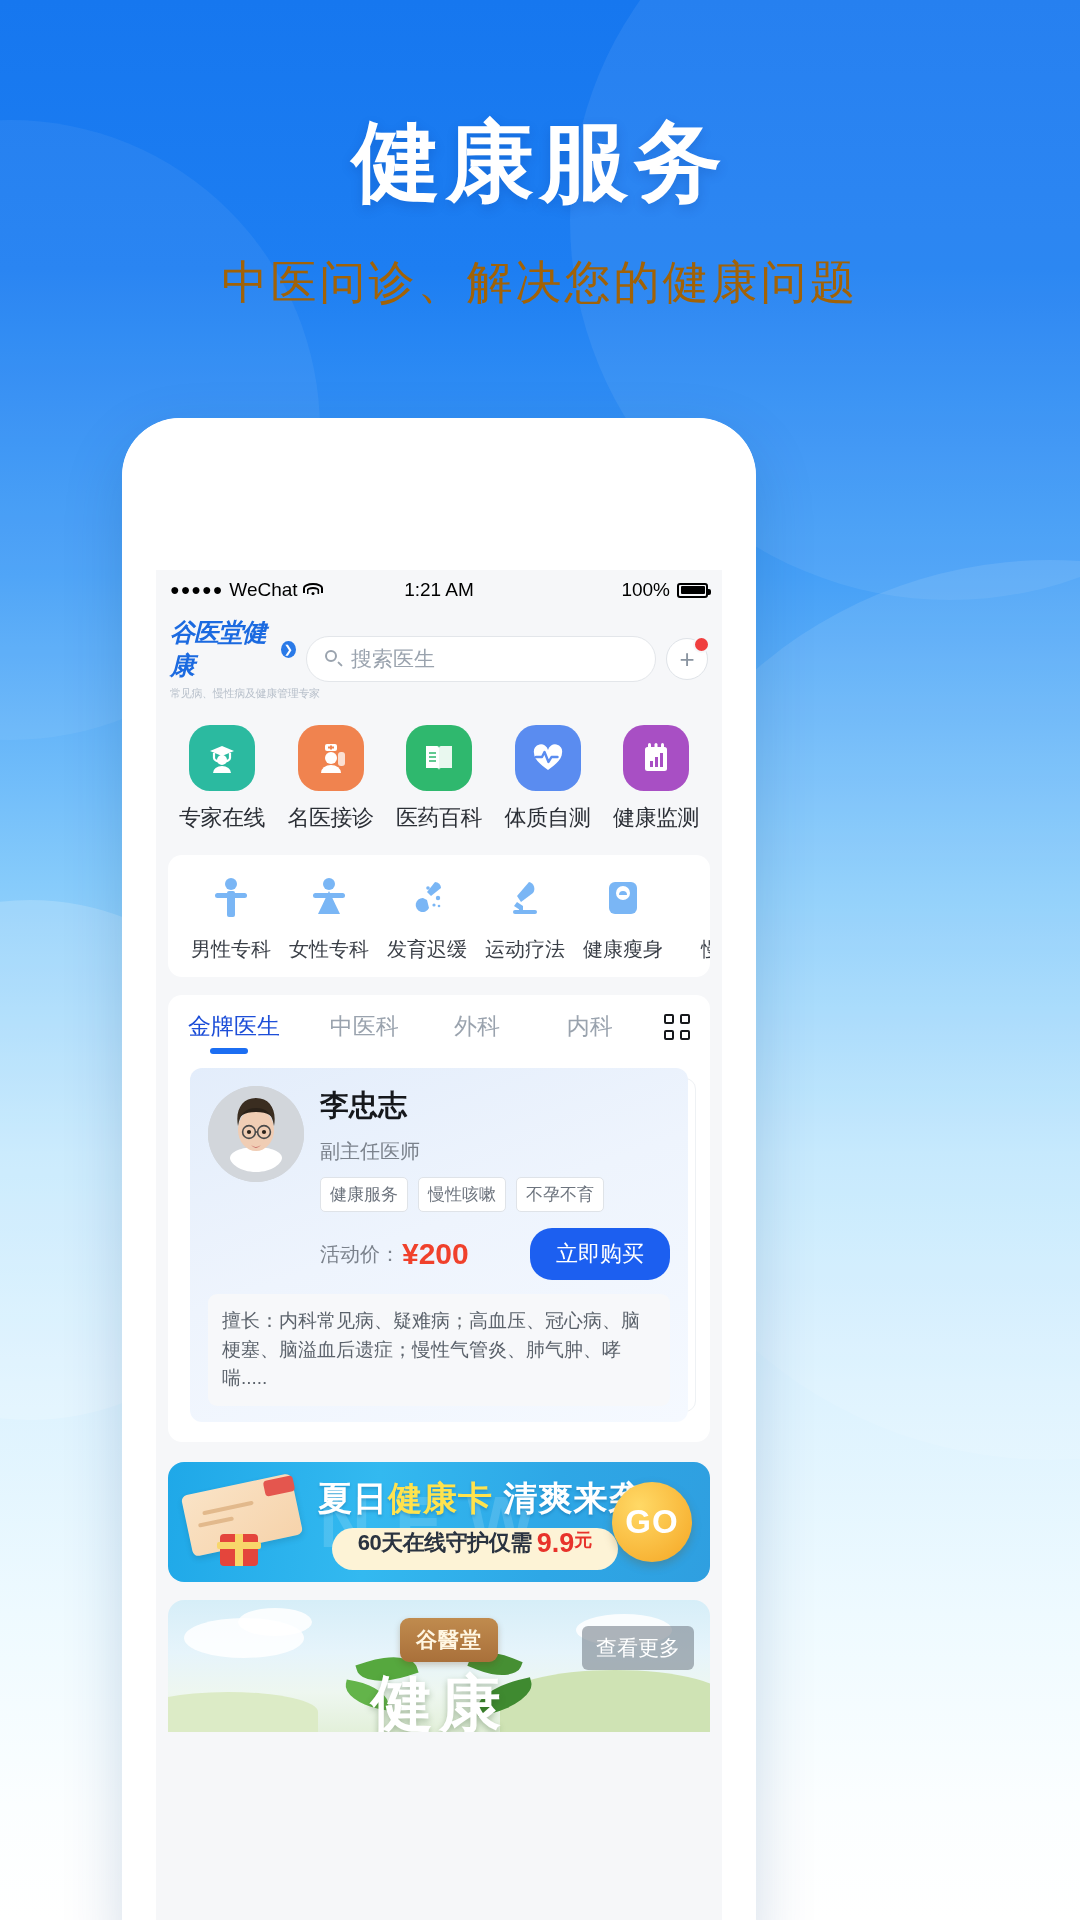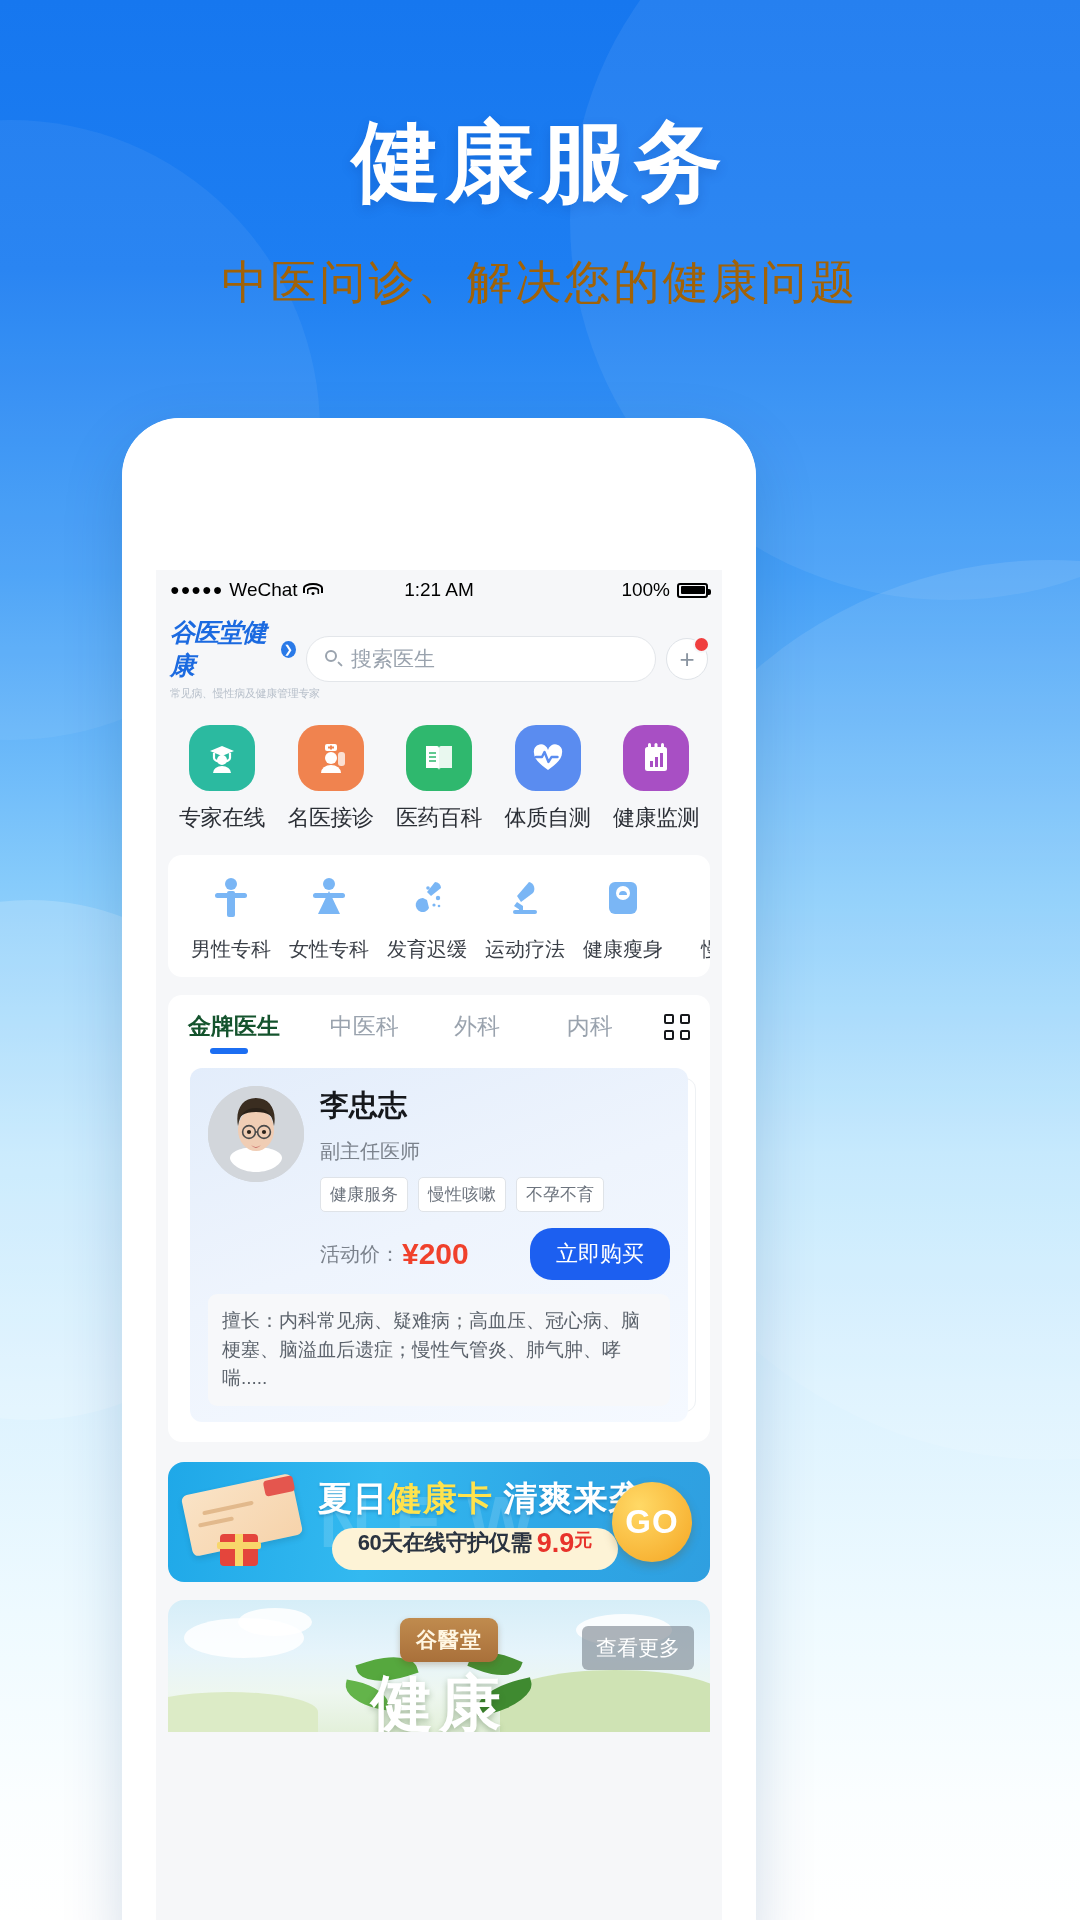--- a/index.html
+++ b/index.html
@@ -89,7 +89,7 @@
   .tabs{display:flex;align-items:center;padding:0 20px;gap:0;}
   .tab{flex:1;text-align:center;font-size:23px;color:#9aa3ae;position:relative;padding-bottom:14px;}
   .tab.first{flex:0 0 auto;width:120px;text-align:left;}
-  .tab.active{color:#14532d;font-weight:bold;}
+  .tab.active{color:#1d4ed8;font-weight:normal;}
   .tab .ul{position:absolute;left:22px;bottom:2px;width:38px;height:6px;border-radius:3px;background:#1c6ef2;}
   .gridico{flex:0 0 auto;width:44px;display:flex;justify-content:flex-end;padding-bottom:14px;}
   .gridico b{display:block;width:26px;height:26px;position:relative;}

